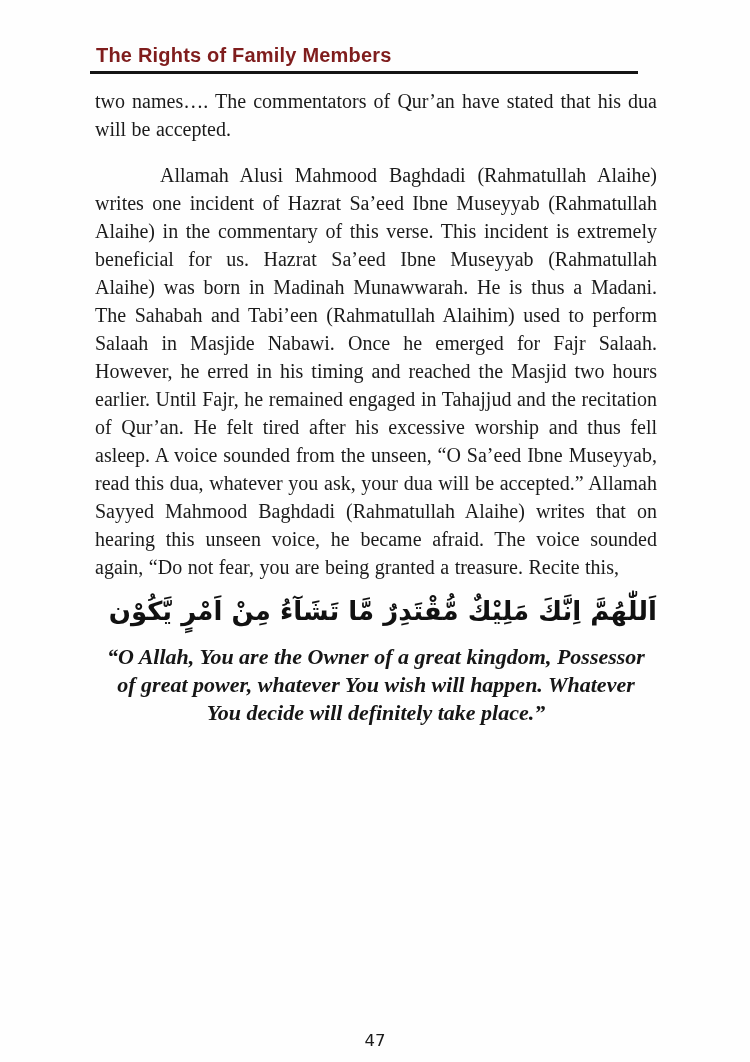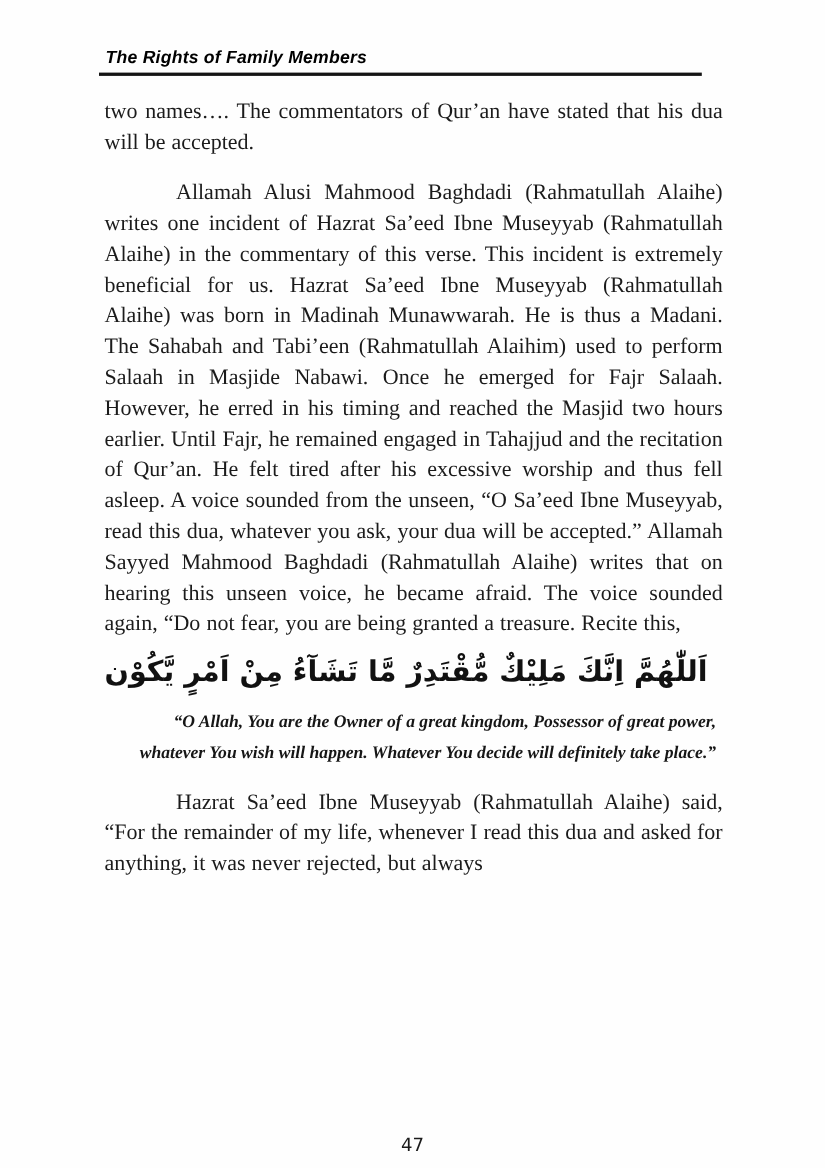--- a/index.html
+++ b/index.html
@@ -26,11 +26,10 @@
   }
   .running-title {
     font-family: "Liberation Sans", sans-serif;
-    font-style: italic;
     font-weight: 600;
-    font-size: 16px;
+    font-size: 20px;
     letter-spacing: 0.2px;
-    color: #000000;
+    color: #7f1d1d;
     padding-left: 6px;
   }
   .header-rule {

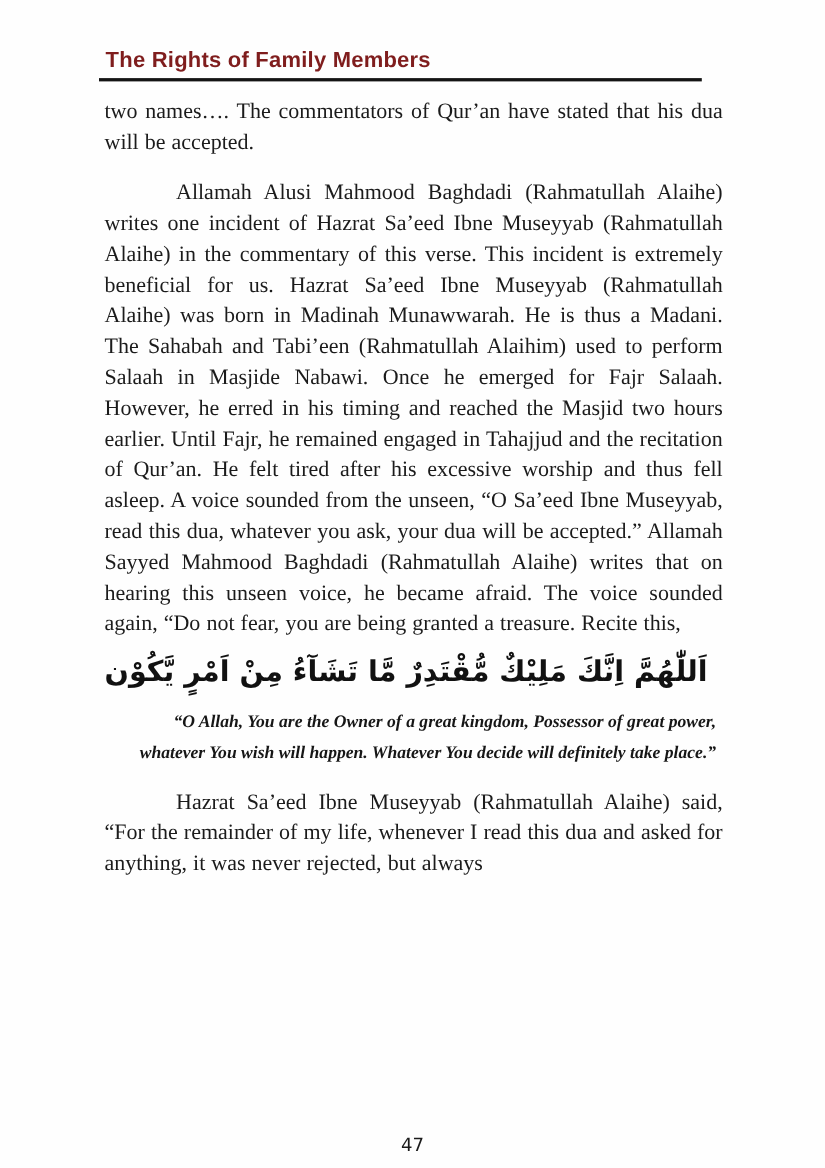--- a/index.html
+++ b/index.html
@@ -62,7 +62,7 @@
     font-size: 26px;
     font-weight: bold;
     line-height: 48px;
-    text-align: left;
+    text-align: right;
     color: #111;
     margin: 2px 0 8px 0;
   }

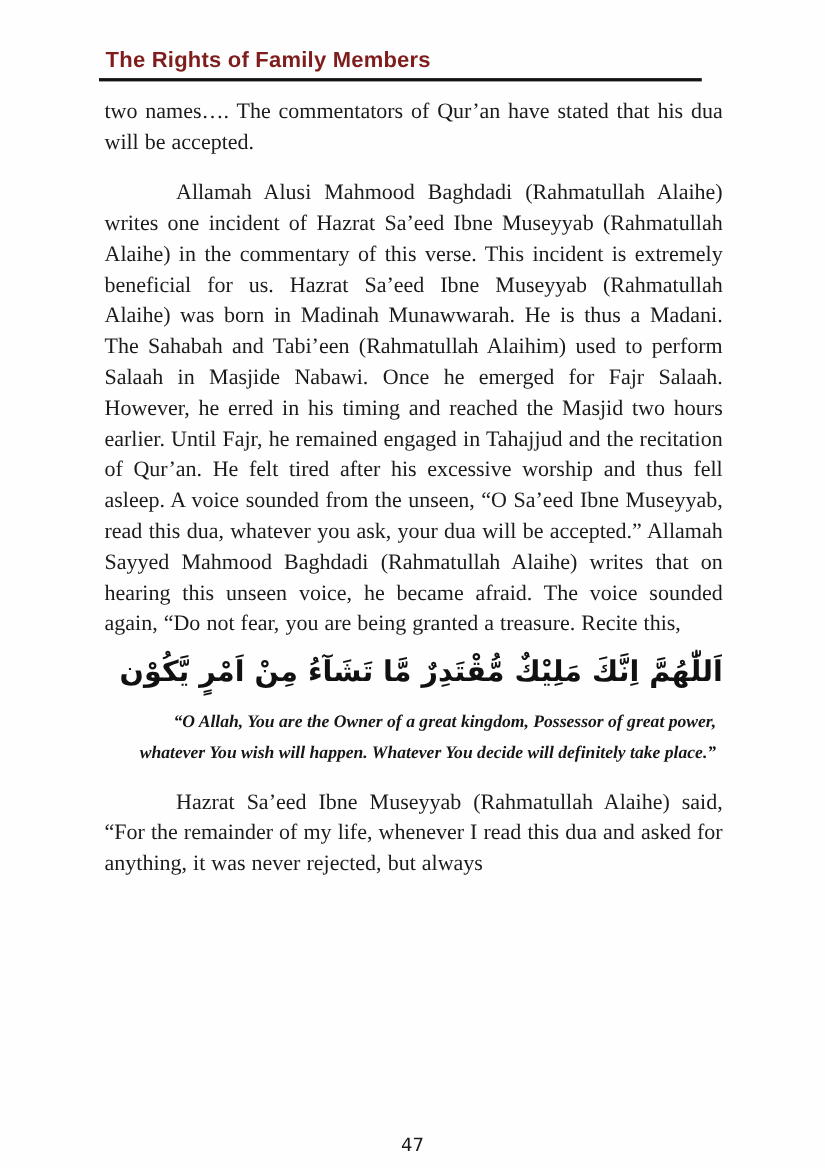--- a/index.html
+++ b/index.html
@@ -67,11 +67,11 @@
     margin: 2px 0 8px 0;
   }
   .translation {
-    font-size: 16px;
+    font-size: 22px;
     line-height: 28px;
     font-weight: bold;
     font-style: italic;
-    text-align: right;
+    text-align: center;
     margin: 0 6px 16px 6px;
     color: #161616;
   }

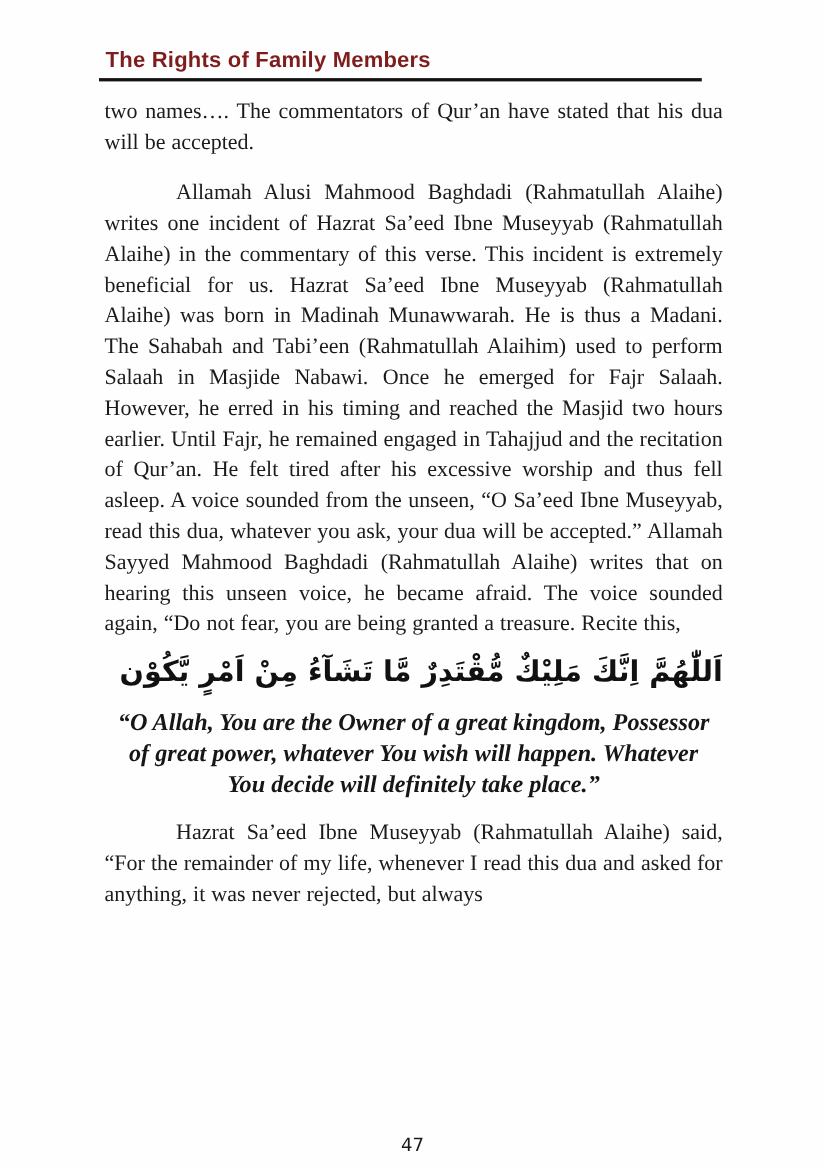--- a/index.html
+++ b/index.html
@@ -109,7 +109,6 @@
     <div class="translation">“O Allah, You are the Owner of a great kingdom, Possessor of great power, whatever You wish will happen. Whatever You decide will definitely take place.”</div>
 
 
-    <p class="para indent">Hazrat Sa’eed Ibne Museyyab (Rahmatullah Alaihe) said, “For the remainder of my life, whenever I read this dua and asked for anything, it was never rejected, but always</p>
 
   </main>
 

